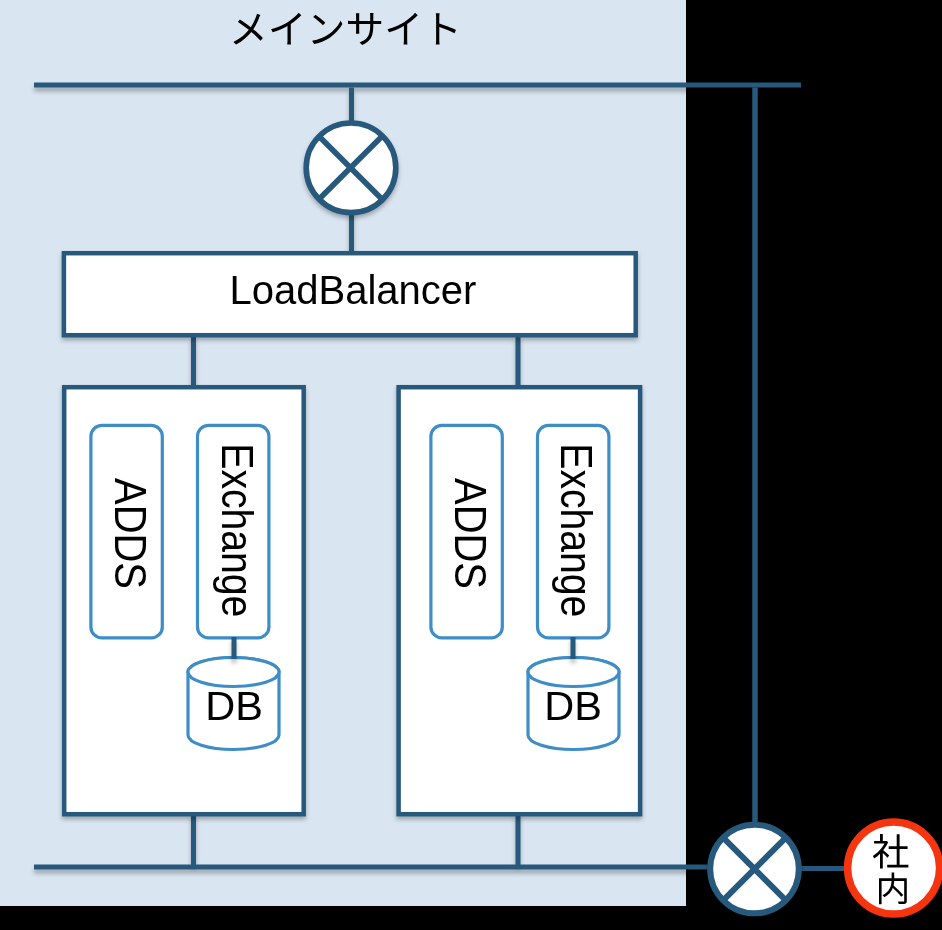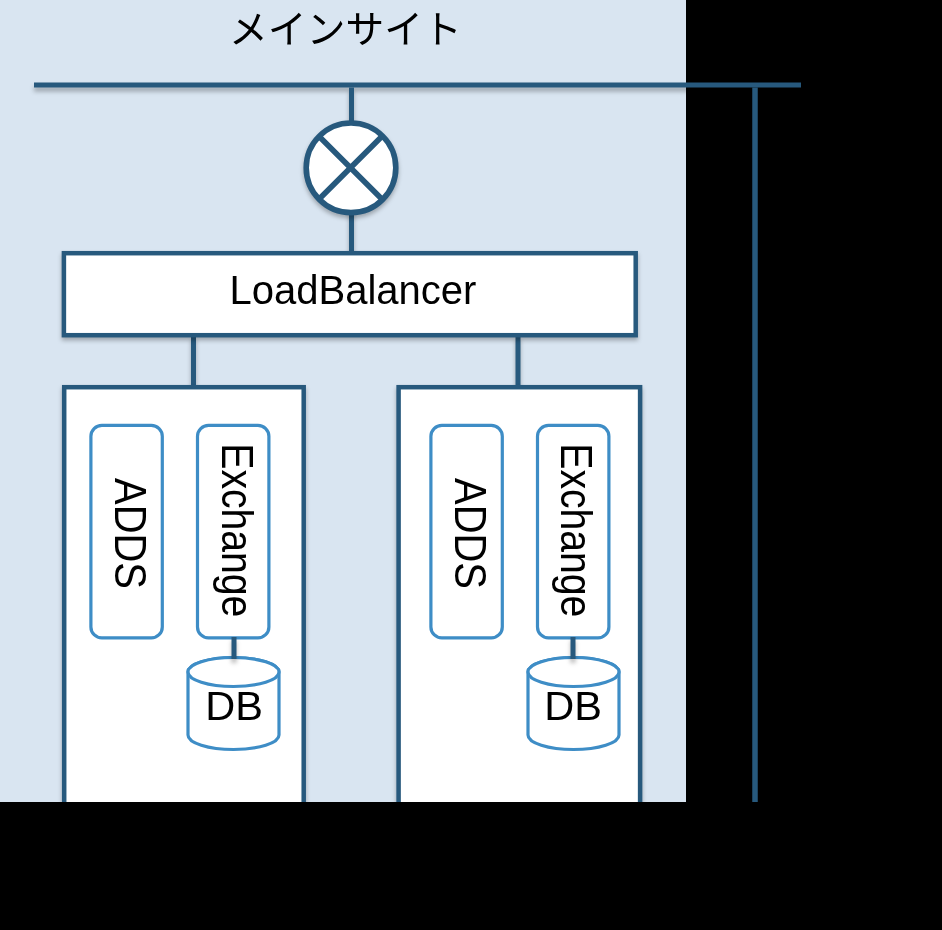--- a/index.html
+++ b/index.html
@@ -3,7 +3,7 @@
 <meta charset="utf-8">
 <style>
   html,body{margin:0;padding:0;background:#000;}
-  .wrap{position:relative;width:942px;height:802px;background:#000;overflow:hidden;}
+  .wrap{position:relative;width:942px;height:930px;background:#000;overflow:hidden;}
   svg{display:block;}
   text{font-family:"Liberation Sans",sans-serif;fill:#000;}
 </style>

